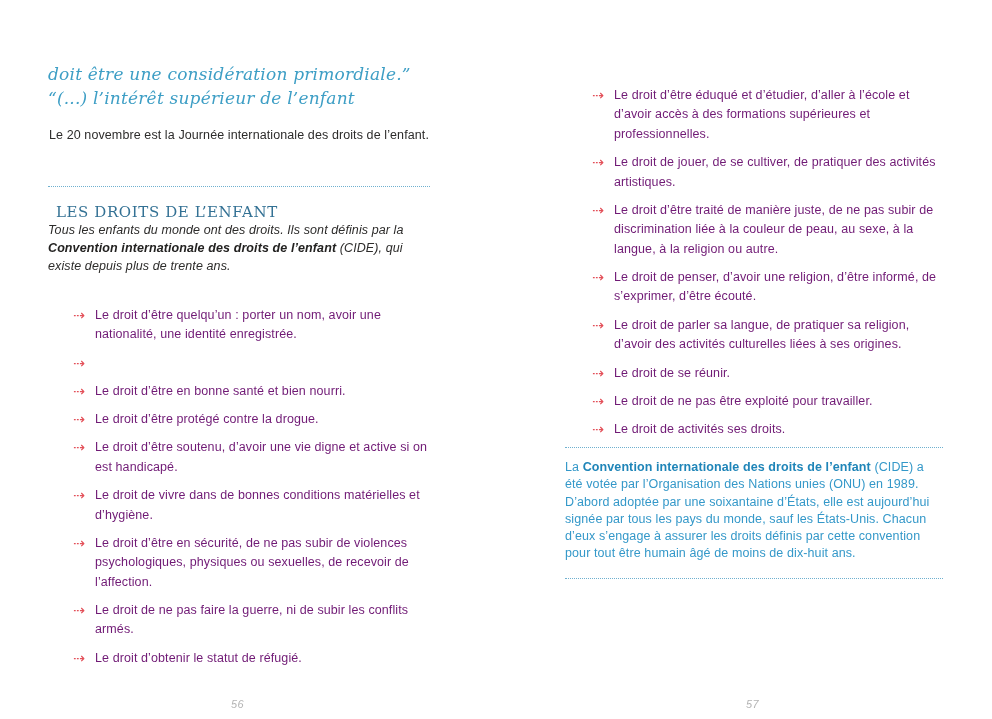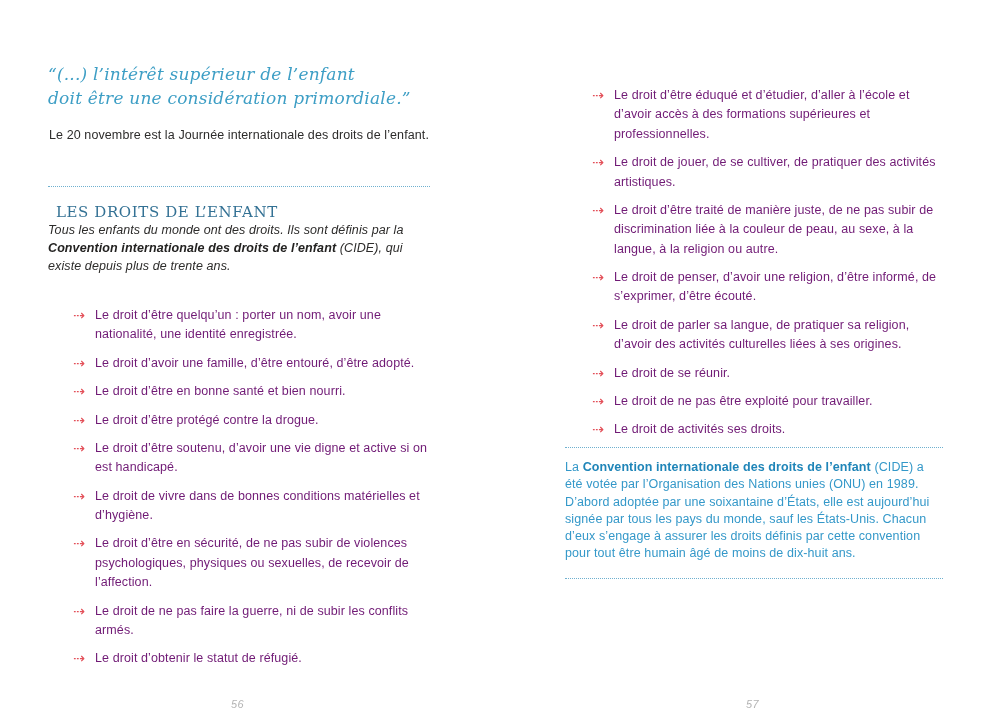--- a/index.html
+++ b/index.html
@@ -74,8 +74,8 @@
 
 <section class="page page-left">
   <div class="quote">
+    <div>doit être une considération primordiale.”</div>
     <div>“(...) l’intérêt supérieur de l’enfant</div>
-    <div>doit être une considération primordiale.”</div>
   </div>
 
   <p class="intro">Le 20 novembre est la Journée internationale des droits de l’enfant.</p>

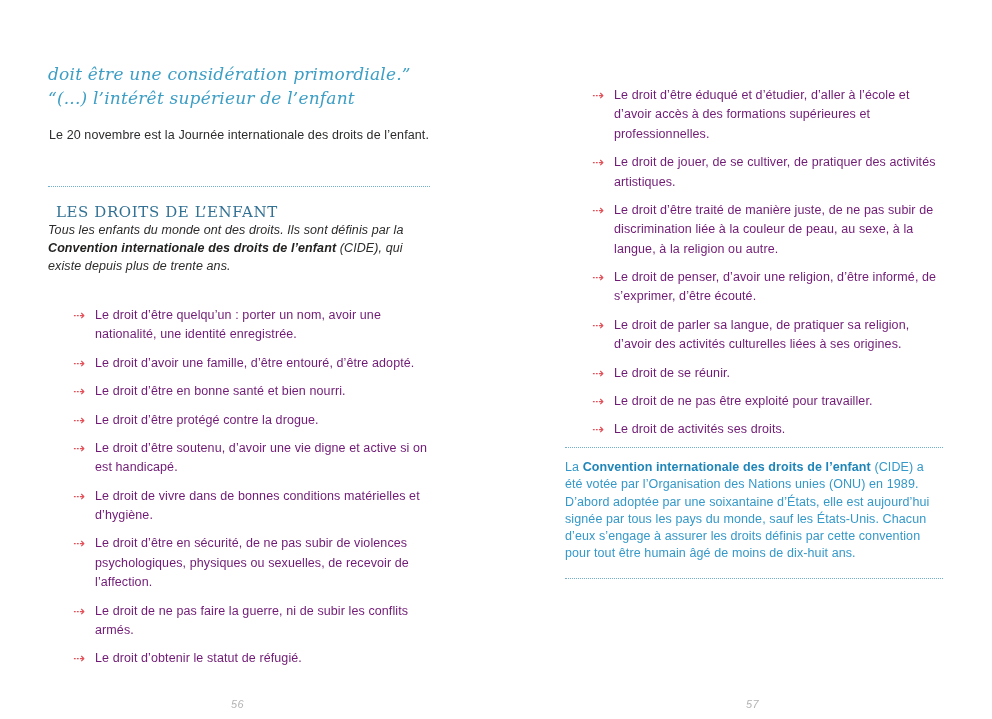--- a/index.html
+++ b/index.html
@@ -93,7 +93,6 @@
       </div>
       <div class="right-item">
         <span class="arrow">⇢</span>
-        <span class="right-text">Le droit d’avoir une famille, d’être entouré, d’être adopté.</span>
       </div>
       <div class="right-item">
         <span class="arrow">⇢</span>

